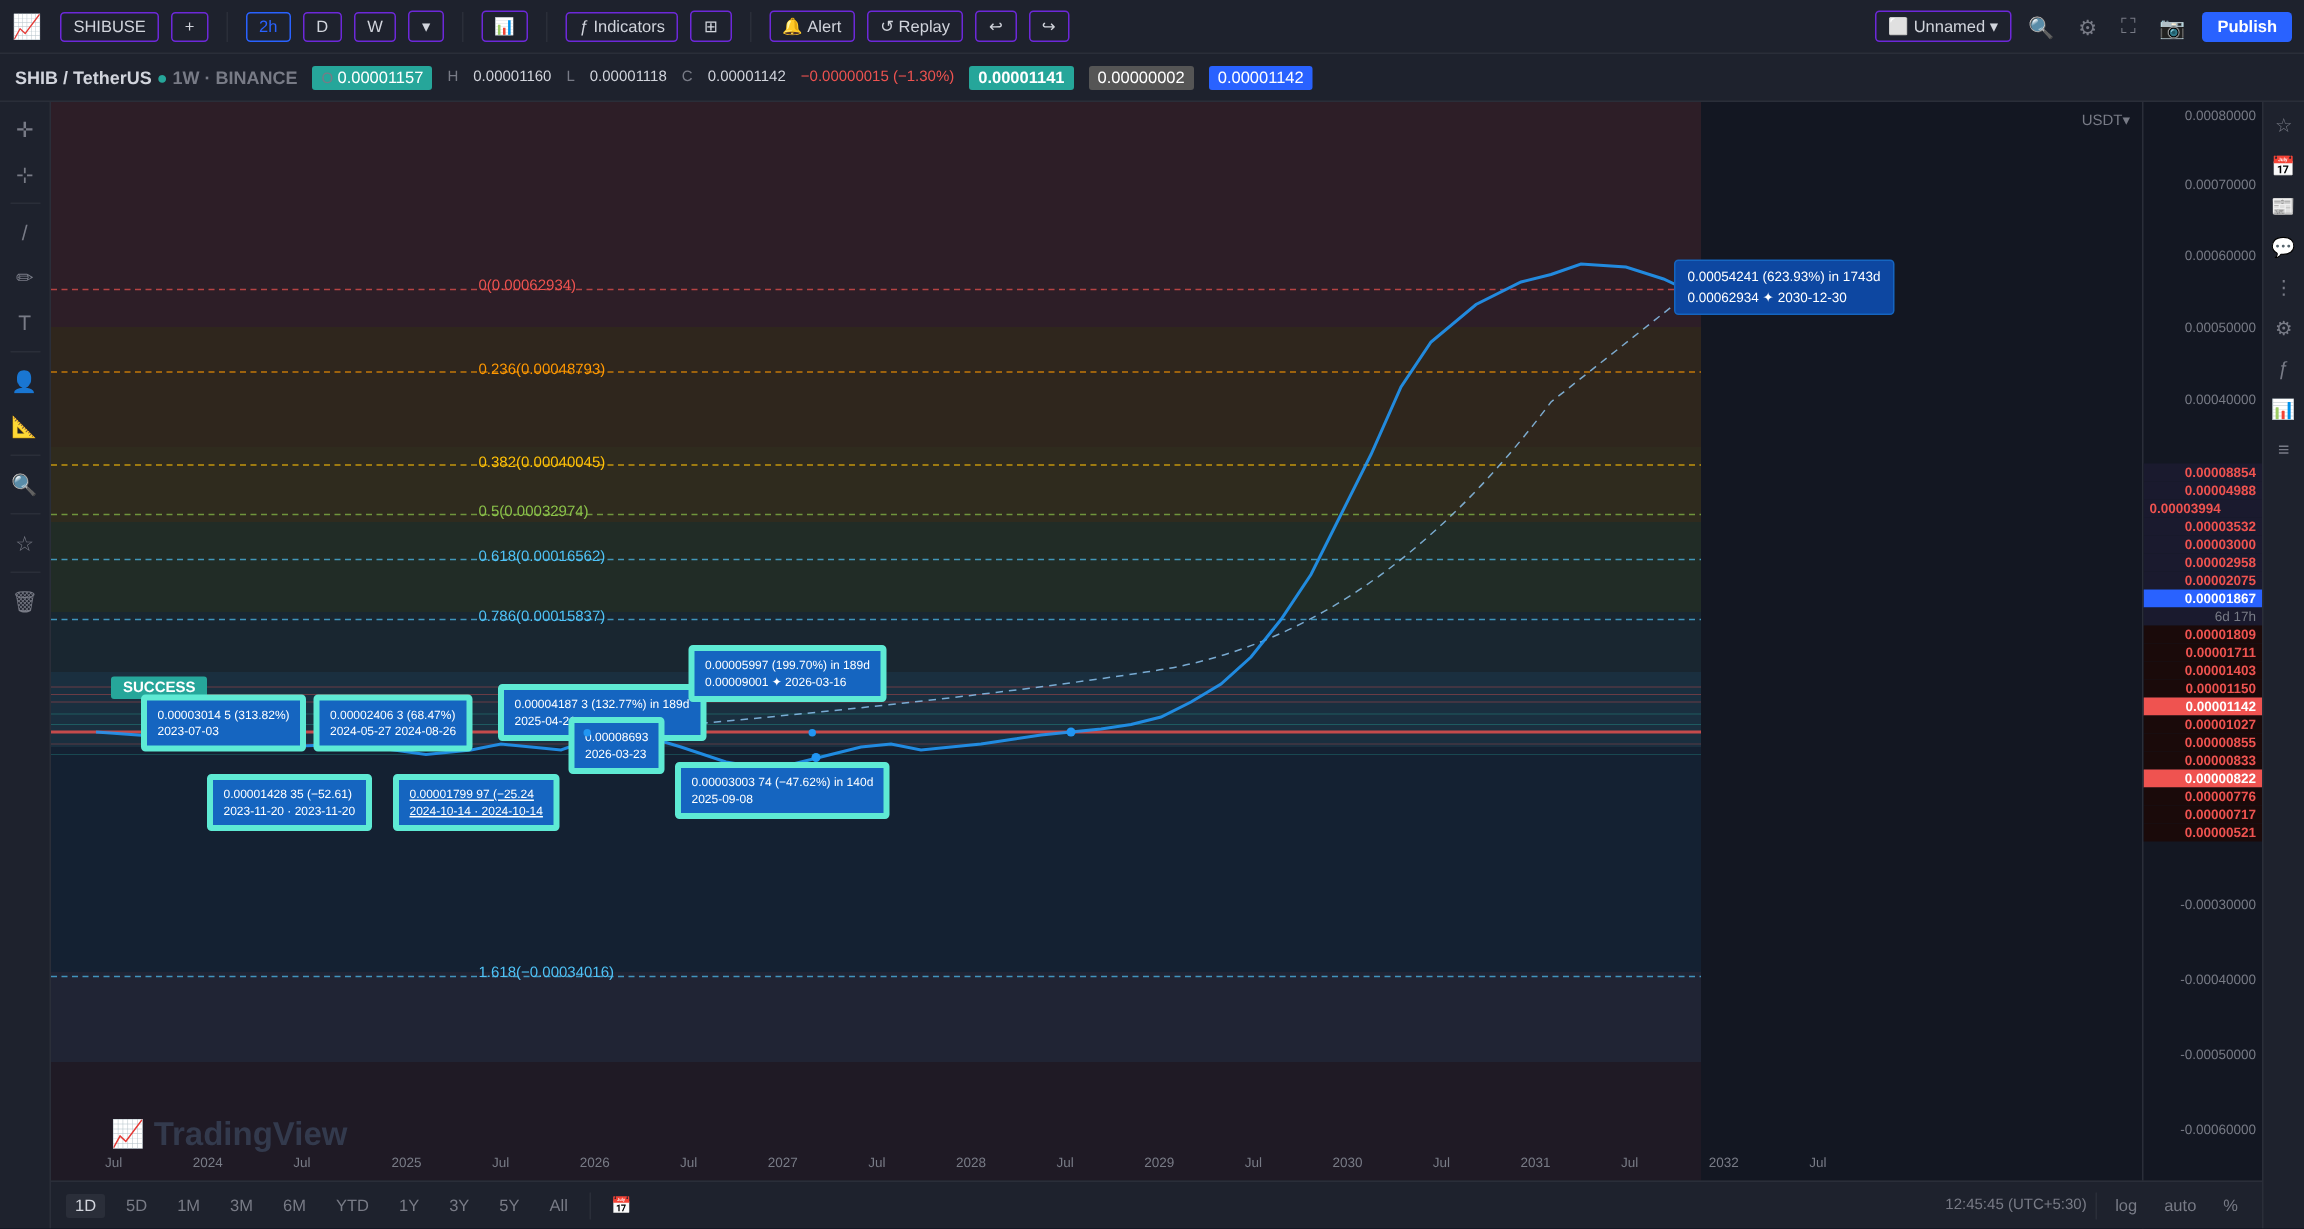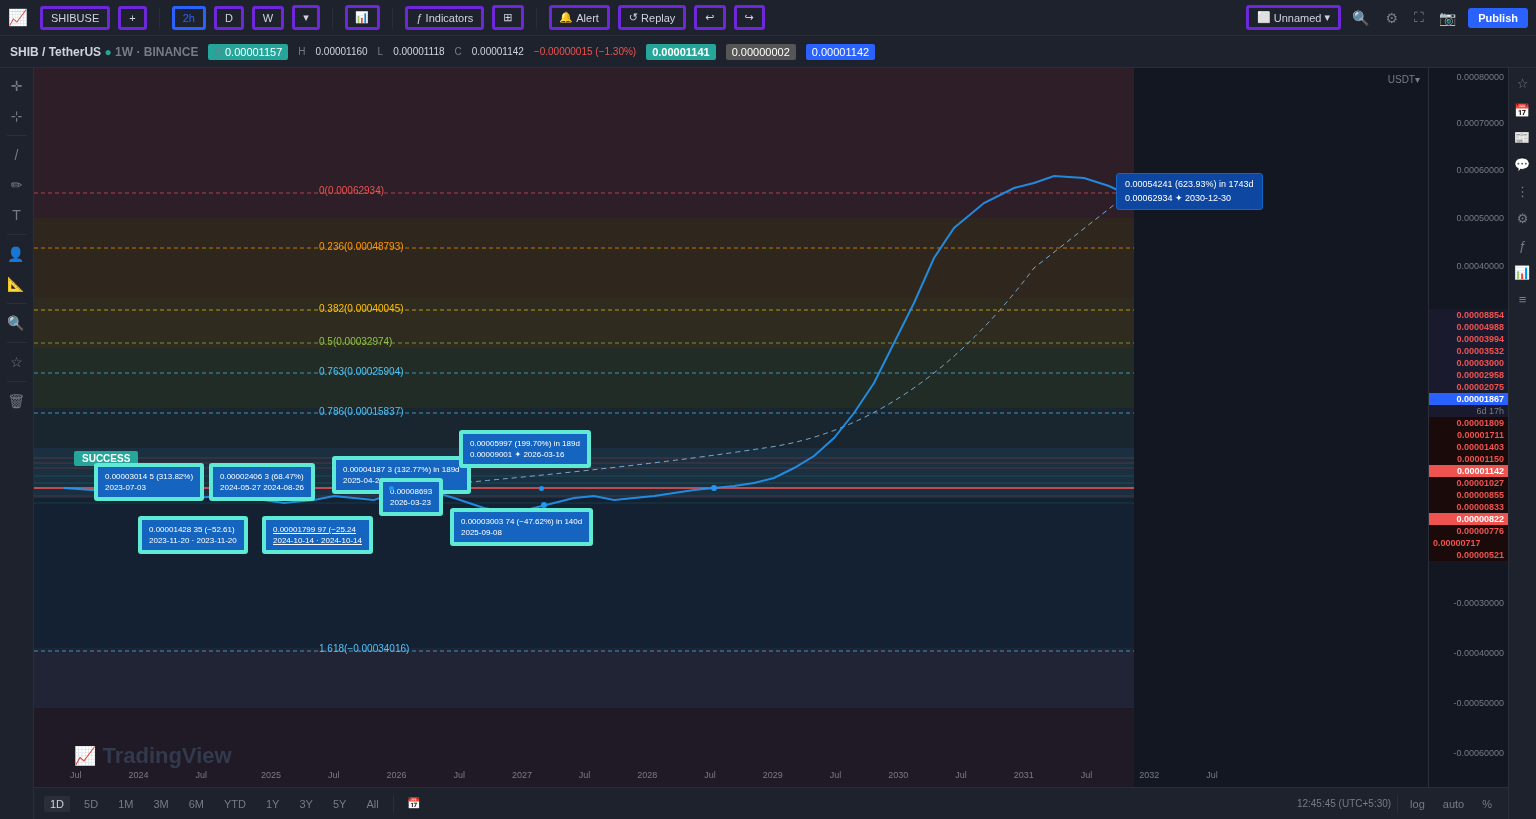--- a/index.html
+++ b/index.html
@@ -7,7 +7,7 @@
     
     
     #topbar { display: flex; align-items: center; height: 36px; background: #1e222d; border-bottom: 1px solid #2a2e39; padding: 0 8px; gap: 8px; }
-    .topbar-btn { background: none; border: 3px solid #6d28d9; color: #d1d4dc; padding: 3px 8px; border-radius: 3px; cursor: pointer; font-size: 11px; display: flex; align-items: center; gap: 3px; }
+    .topbar-btn { background: none; border: 1px solid #6d28d9; color: #d1d4dc; padding: 3px 8px; border-radius: 3px; cursor: pointer; font-size: 11px; display: flex; align-items: center; gap: 3px; }
     .topbar-btn.active { color: #2962ff; border-color: #2962ff; }
     .topbar-sep { width: 1px; height: 20px; background: #2a2e39; margin: 0 4px; }
     .topbar-right { margin-left: auto; display: flex; align-items: center; gap: 6px; }

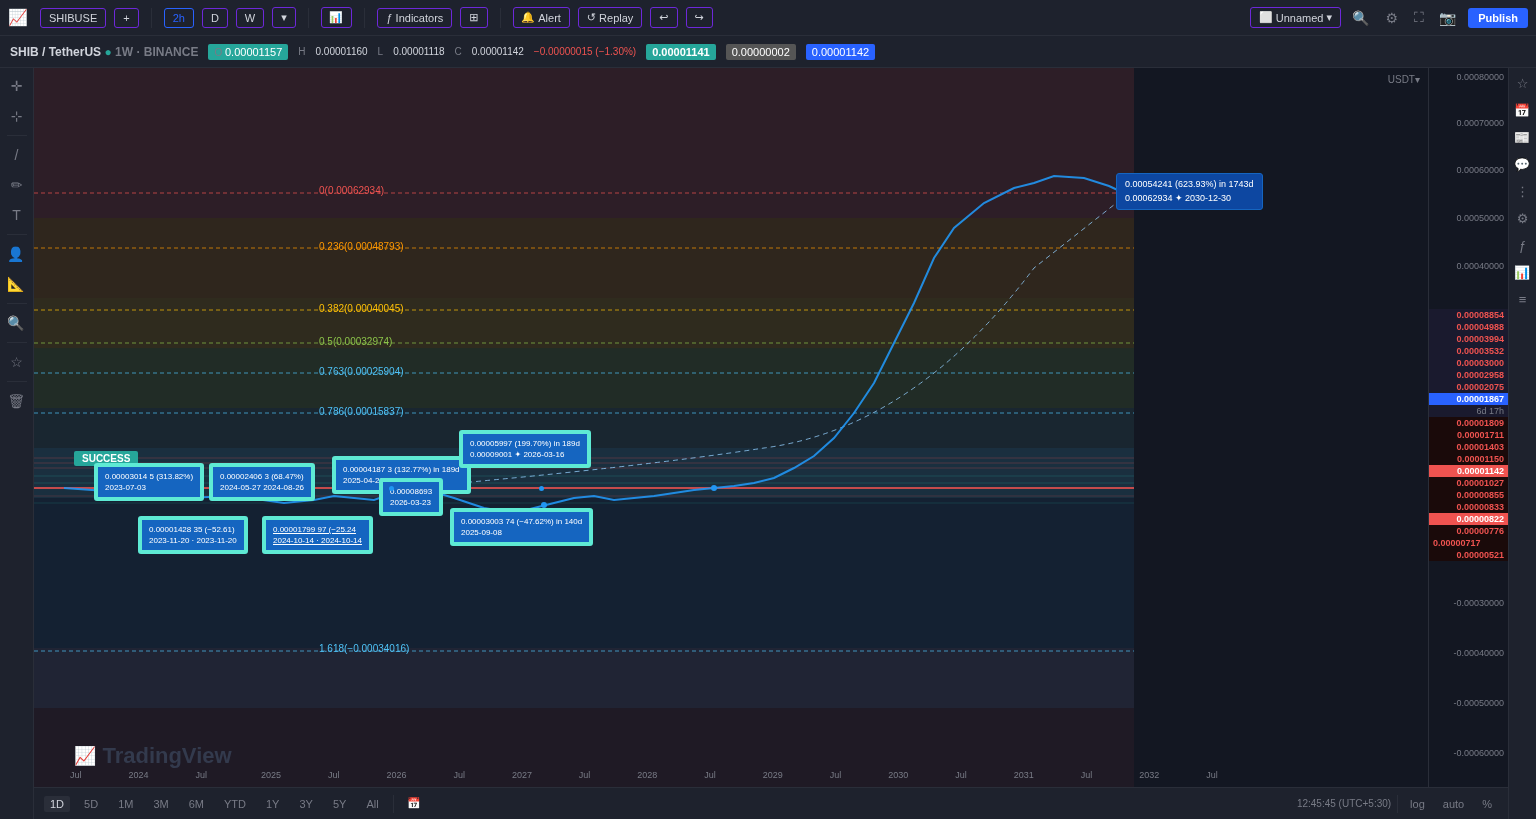--- a/index.html
+++ b/index.html
@@ -296,7 +296,7 @@
       <div style="position:absolute;top:241px;left:0;right:0;">
         <div style="background:#1a1a2e;text-align:right;padding:1px 4px;font-size:9px;color:#ef5350;font-weight:bold;">0.00008854</div>
         <div style="background:#1a1a2e;text-align:right;padding:1px 4px;font-size:9px;color:#ef5350;font-weight:bold;">0.00004988</div>
-        <div style="background:#1a1a2e;text-align:right;padding:1px 4px;font-size:9px;color:#ef5350;font-weight:bold;">0.00003994</div>
+        <div style="background:#1a1a2e;text-align:left;padding:1px 4px;font-size:9px;color:#ef5350;font-weight:bold;">0.00003994</div>
         <div style="background:#1a1a2e;text-align:right;padding:1px 4px;font-size:9px;color:#ef5350;font-weight:bold;">0.00003532</div>
         <div style="background:#1a1a2e;text-align:right;padding:1px 4px;font-size:9px;color:#ef5350;font-weight:bold;">0.00003000</div>
         <div style="background:#1a1a2e;text-align:right;padding:1px 4px;font-size:9px;color:#ef5350;font-weight:bold;">0.00002958</div>

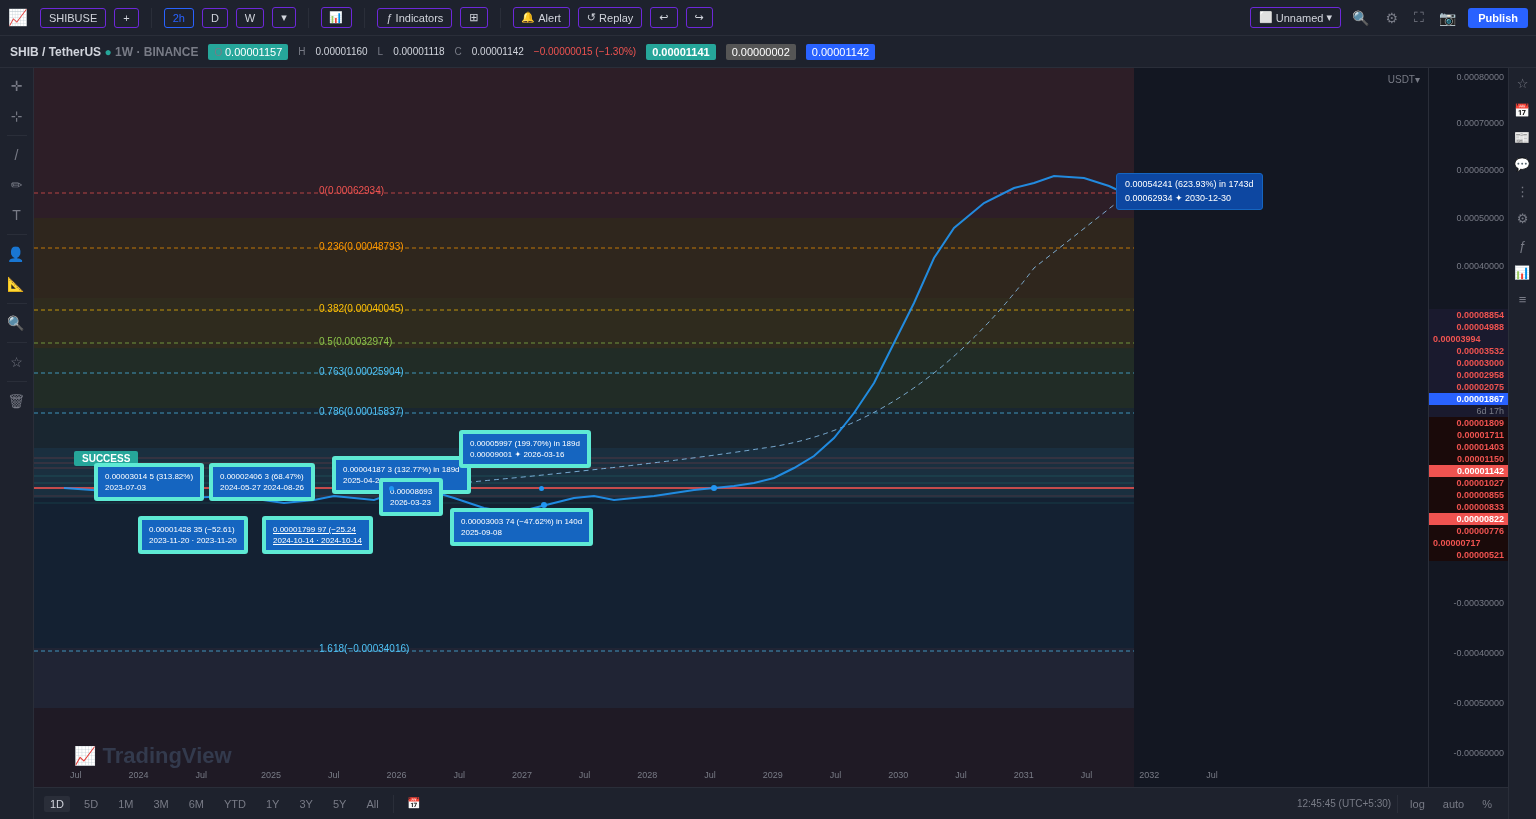--- a/index.html
+++ b/index.html
@@ -208,7 +208,7 @@
     <div class="fib-label" style="top:173px;left:285px;color:#ff9800;">0.236(0.00048793)</div>
     <div class="fib-label" style="top:235px;left:285px;color:#ffc107;">0.382(0.00040045)</div>
     <div class="fib-label" style="top:268px;left:285px;color:#8bc34a;">0.5(0.00032974)</div>
-    <div class="fib-label" style="top:298px;left:285px;color:#4fc3f7;">0.763(0.00025904)</div>
+    <div class="fib-label" style="top:298px;left:285px;color:#4fc3f7;">0.618(0.00016562)</div>
     <div class="fib-label" style="top:338px;left:285px;color:#4fc3f7;">0.786(0.00015837)</div>
     <div class="fib-label" style="top:575px;left:285px;color:#4fc3f7;">1.618(−0.00034016)</div>
 

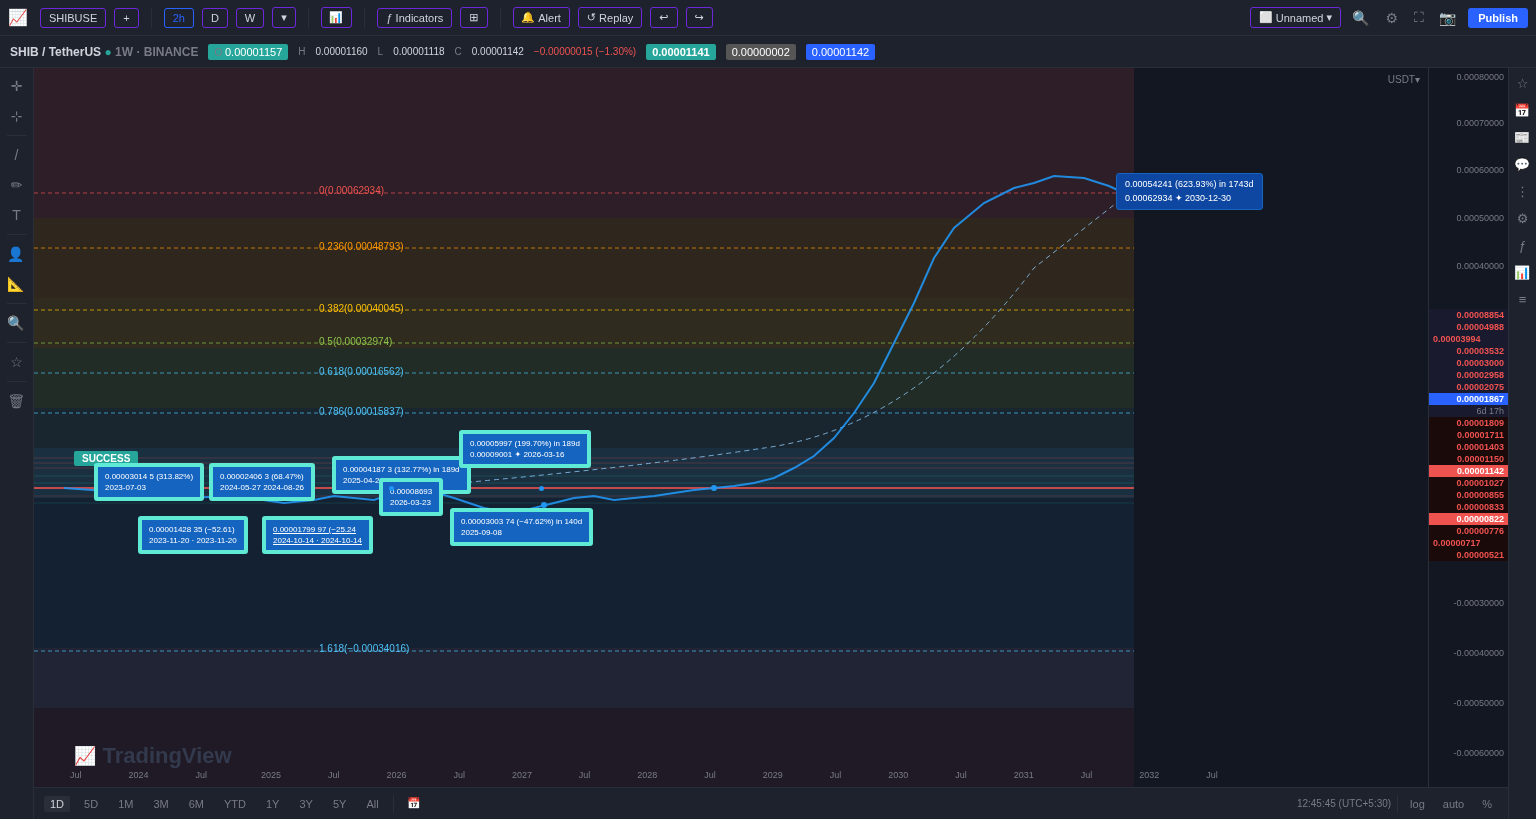--- a/index.html
+++ b/index.html
@@ -315,7 +315,7 @@
         <div style="background:#1a0a0a;text-align:right;padding:1px 4px;font-size:9px;color:#ef5350;font-weight:bold;">0.00000833</div>
         <div style="background:#ef5350;text-align:right;padding:1px 4px;font-size:9px;color:white;font-weight:bold;">0.00000822</div>
         <div style="background:#1a0a0a;text-align:right;padding:1px 4px;font-size:9px;color:#ef5350;font-weight:bold;">0.00000776</div>
-        <div style="background:#1a0a0a;text-align:left;padding:1px 4px;font-size:9px;color:#ef5350;font-weight:bold;">0.00000717</div>
+        <div style="background:#1a0a0a;text-align:right;padding:1px 4px;font-size:9px;color:#ef5350;font-weight:bold;">0.00000717</div>
         <div style="background:#1a0a0a;text-align:right;padding:1px 4px;font-size:9px;color:#ef5350;font-weight:bold;">0.00000521</div>
       </div>
 

